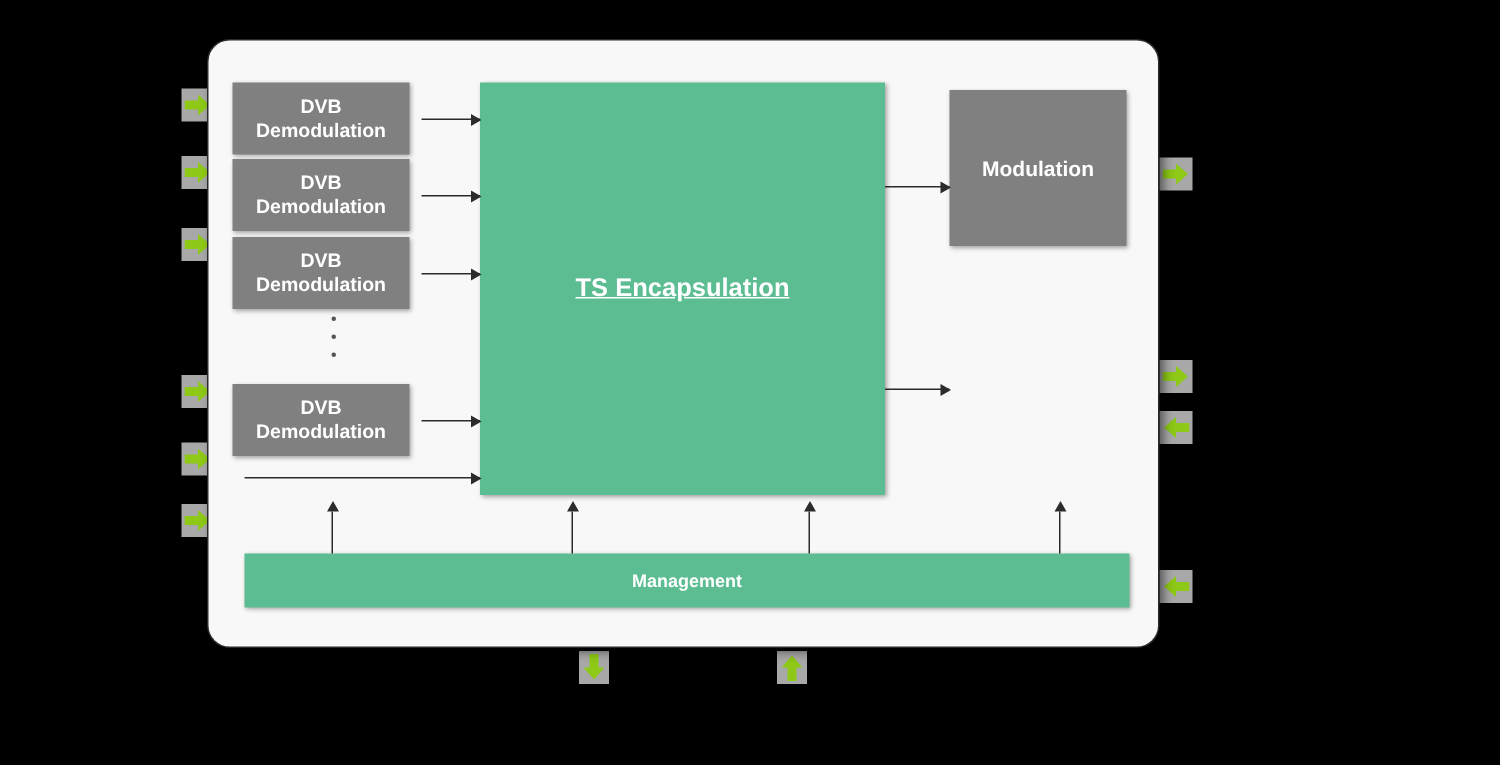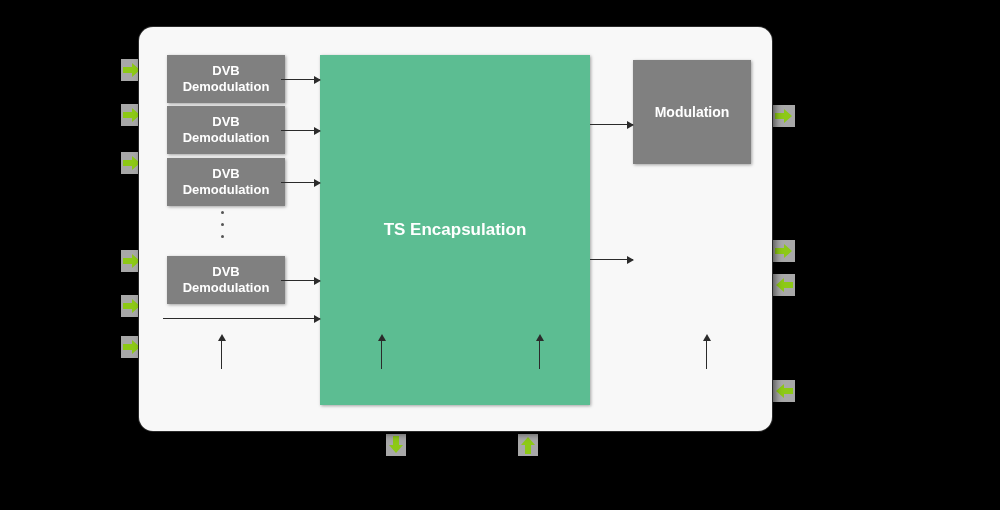--- a/index.html
+++ b/index.html
@@ -20,7 +20,7 @@
   .gray{background:#808080;}
   .green{background:#5cbd92;}
 
-  .dvb{width:118px;height:48px;left:28px;font-size:13px;}
+  .dvb{width:118px;height:48px;left:16px;font-size:13px;}
   #dvb-0{top:28px;} #dvb-1{top:79px;} #dvb-2{top:131px;} #dvb-3{top:229px;}
 
   #ts-encapsulation{left:181px;top:28px;width:270px;height:350px;font-size:17px;}

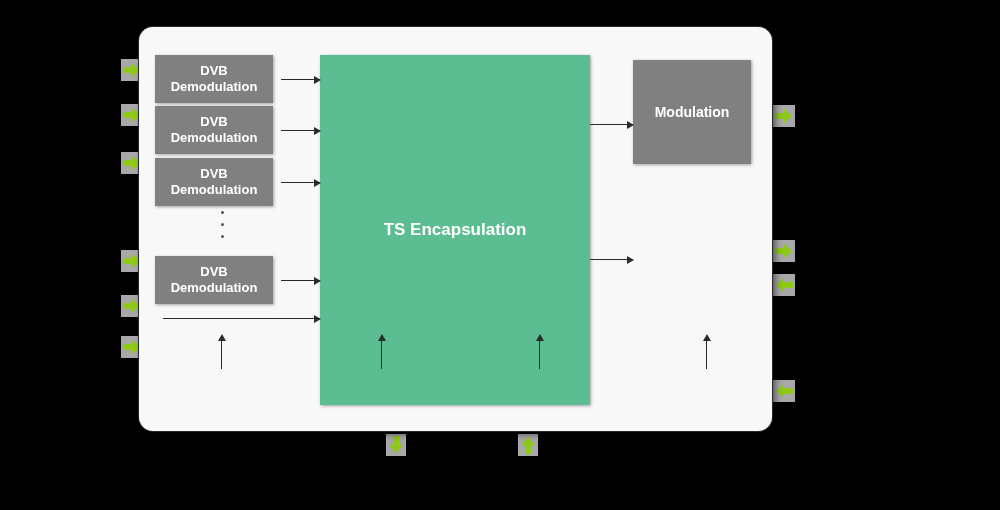--- a/index.html
+++ b/index.html
@@ -23,7 +23,7 @@
   .dvb{width:118px;height:48px;left:16px;font-size:13px;}
   #dvb-0{top:28px;} #dvb-1{top:79px;} #dvb-2{top:131px;} #dvb-3{top:229px;}
 
-  #ts-encapsulation{left:181px;top:28px;width:270px;height:350px;font-size:17px;}
+  #ts-encapsulation{left:181px;top:28px;width:270px;height:275px;font-size:17px;text-decoration:underline;}
   #modulation{left:494px;top:33px;width:118px;height:104px;font-size:14px;}
   #gige{left:494px;top:209px;width:120px;height:47px;font-size:14px;}
   #management{left:24px;top:342px;width:590px;height:36px;font-size:12px;}

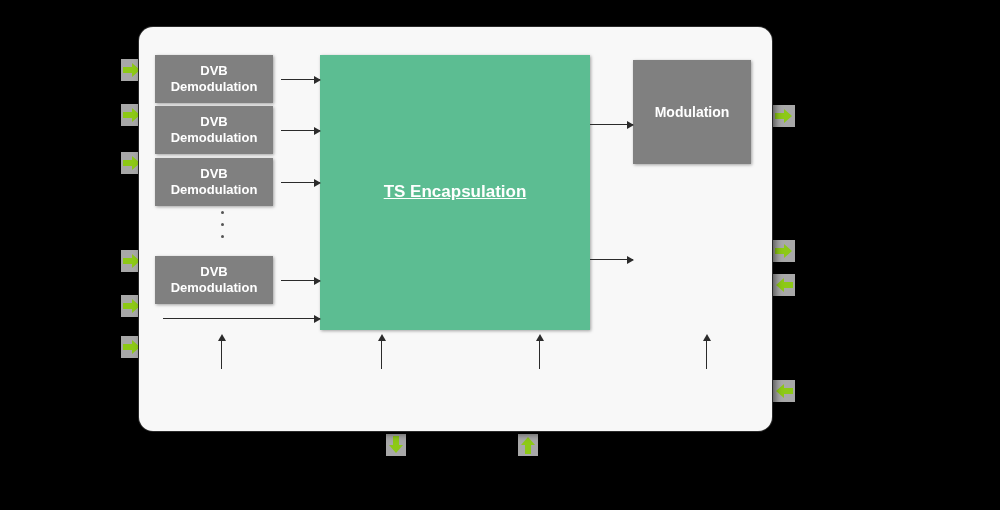--- a/index.html
+++ b/index.html
@@ -176,6 +176,9 @@
       <span>Modulation</span>
     </div>
 
+    <div class="blk green" id="management">
+      <span>Management</span>
+    </div>
 
     <div class="hline" id="link-dvb0"></div>
     <div class="hline" id="link-dvb1"></div>

